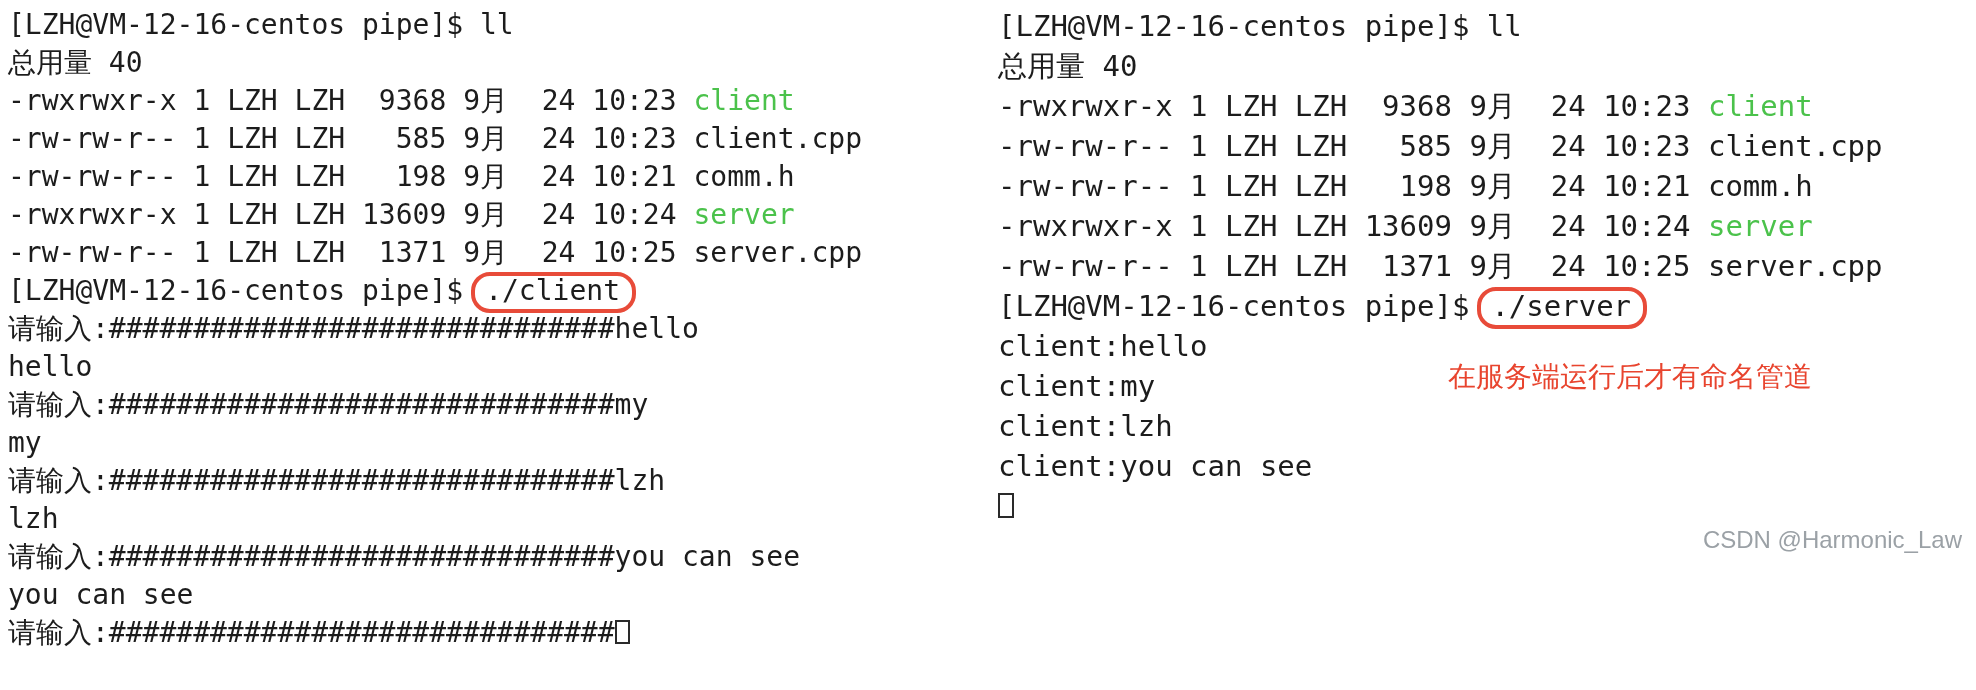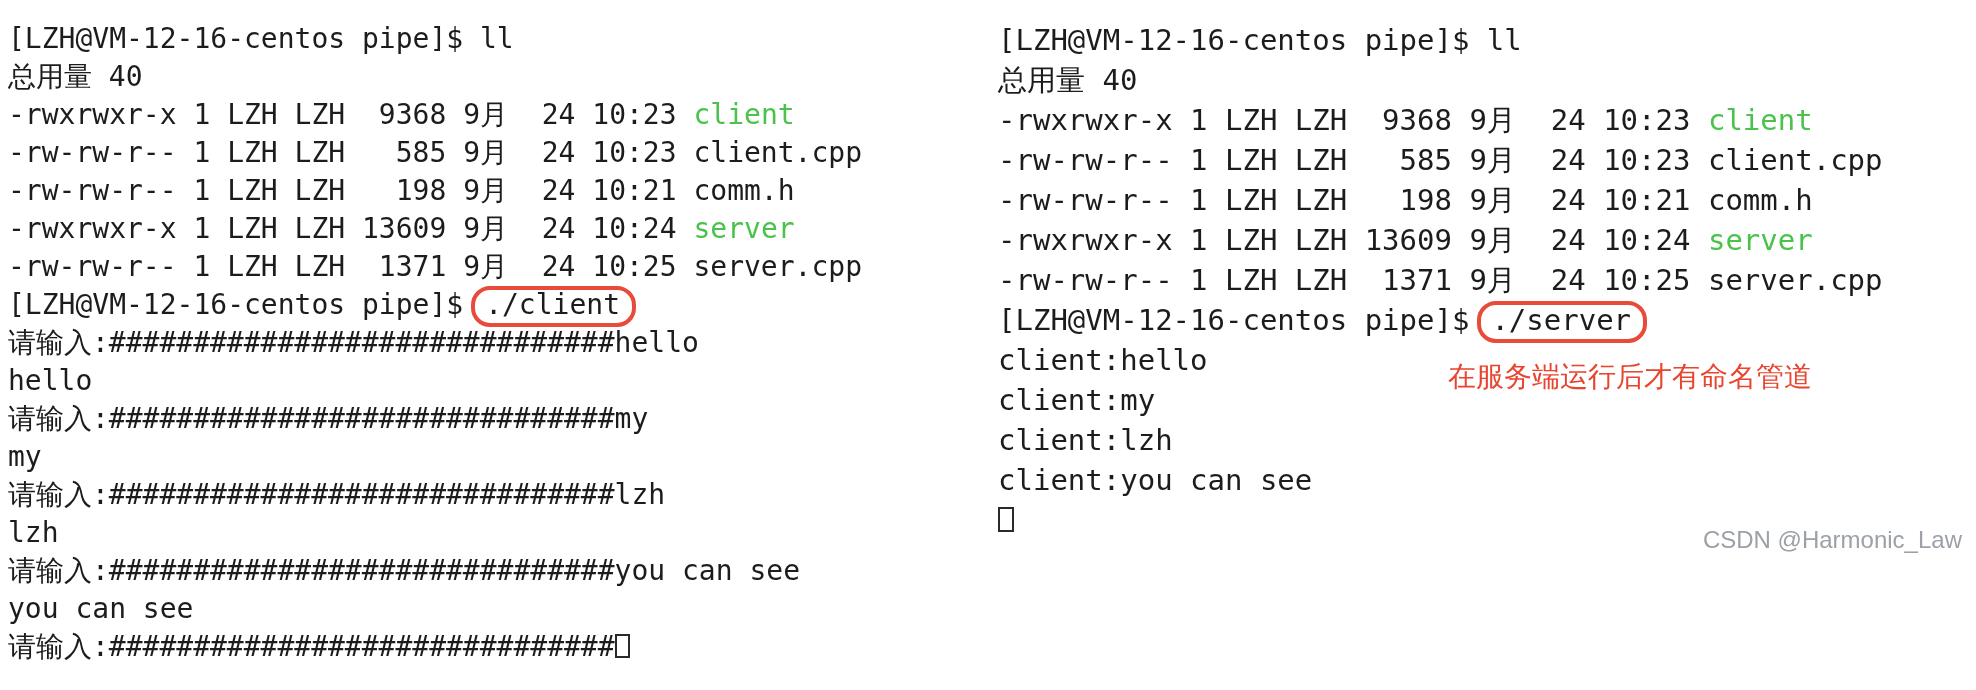--- a/index.html
+++ b/index.html
@@ -27,7 +27,6 @@
     position: absolute;
     white-space: pre;
     top: 6px;
-    margin-top: 14px;
   }
   #left-terminal {
     left: 8px;

